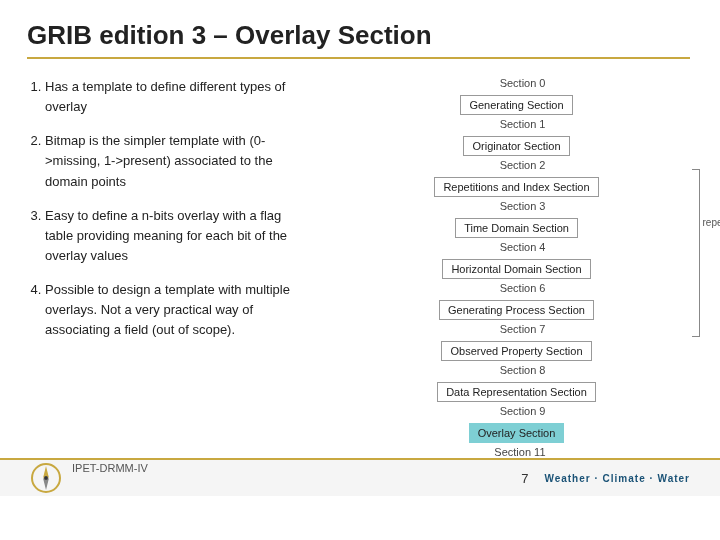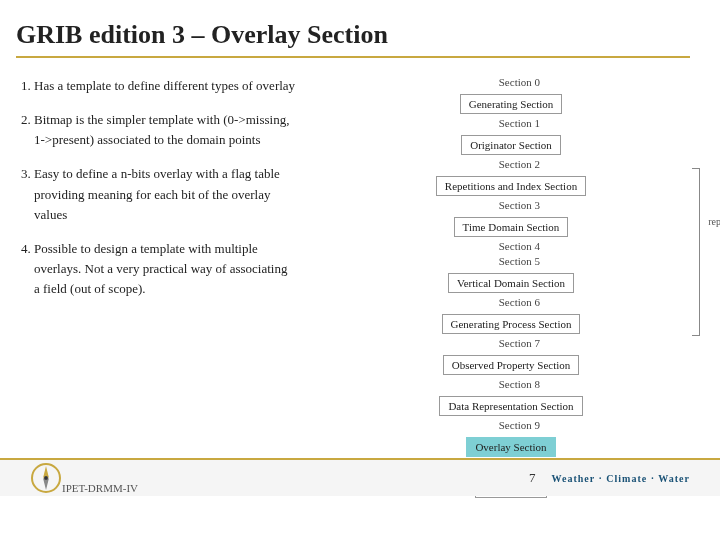--- a/index.html
+++ b/index.html
@@ -14,9 +14,8 @@
     .slide {
       width: 720px;
       height: 496px;
-      padding: 20px 30px 10px 16px;
+      padding: 20px 30px 10px 27px;
       position: relative;
-      font-family: Liberation Serif, serif;
     }
     .title {
       font-size: 26px;

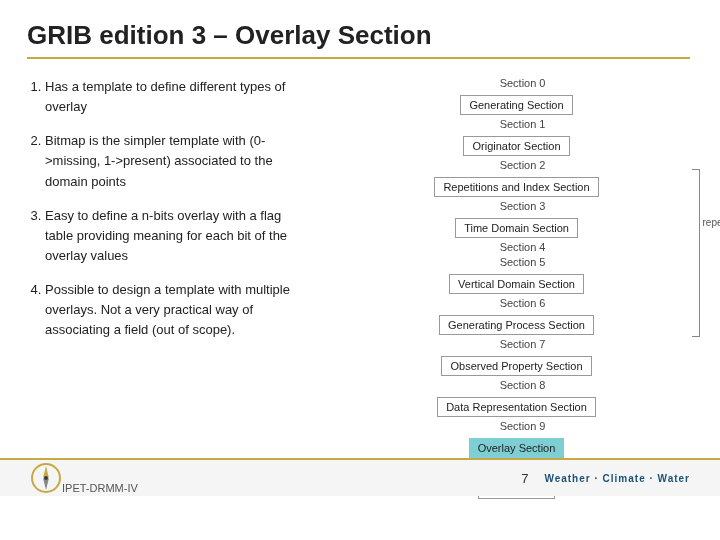--- a/index.html
+++ b/index.html
@@ -170,6 +170,7 @@
         </div>
         <div class="section-row">
           <span class="sec-label">Section 4</span>
+          <div class="sec-box">Horizontal Domain Section</div>
         </div>
         <div class="section-row">
           <span class="sec-label">Section 5</span>

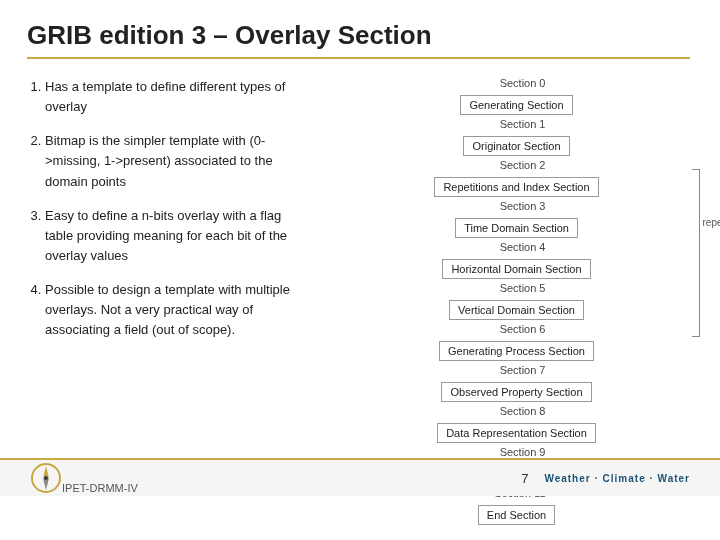--- a/index.html
+++ b/index.html
@@ -173,10 +173,6 @@
           <div class="sec-box">Horizontal Domain Section</div>
         </div>
         <div class="section-row">
-          <span class="sec-label">Section 5</span>
-          <div class="sec-box">Vertical Domain Section</div>
-        </div>
-        <div class="section-row">
           <span class="sec-label">Section 6</span>
           <div class="sec-box">Generating Process Section</div>
         </div>

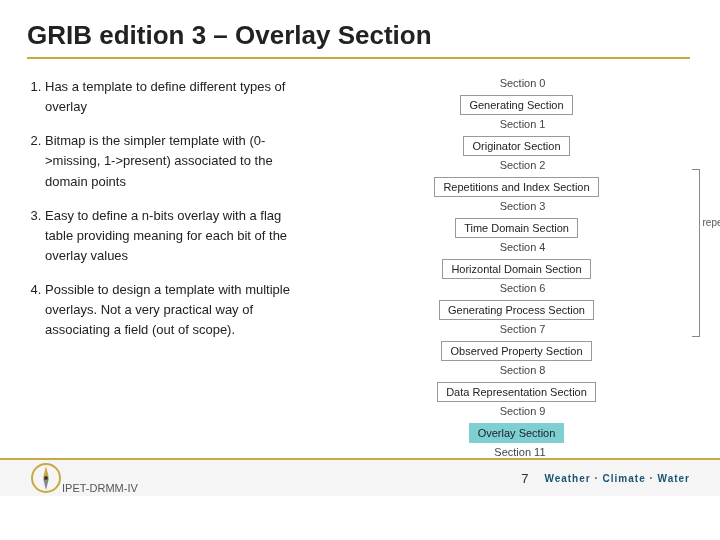--- a/index.html
+++ b/index.html
@@ -108,7 +108,8 @@
     }
     .footer-left {
       display: flex;
-      align-items: flex-end;
+      align-items: flex-start;
+      gap: 10px;
     }
     .compass-icon {
       width: 32px;

